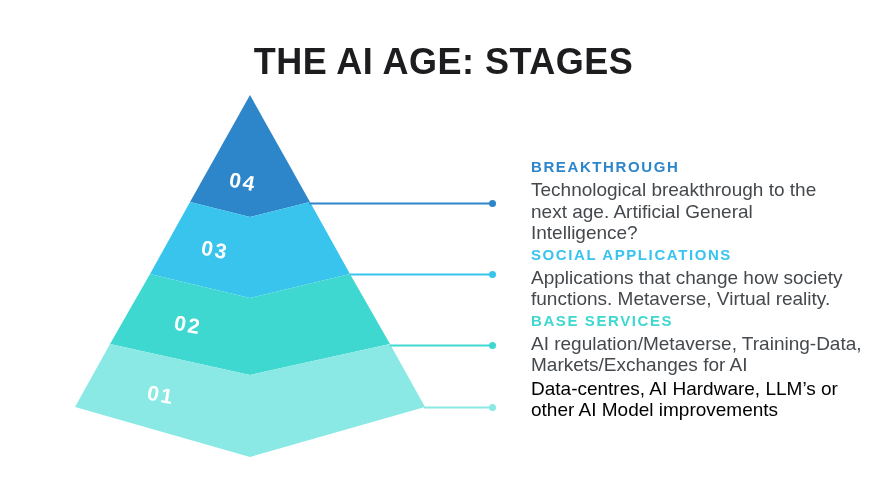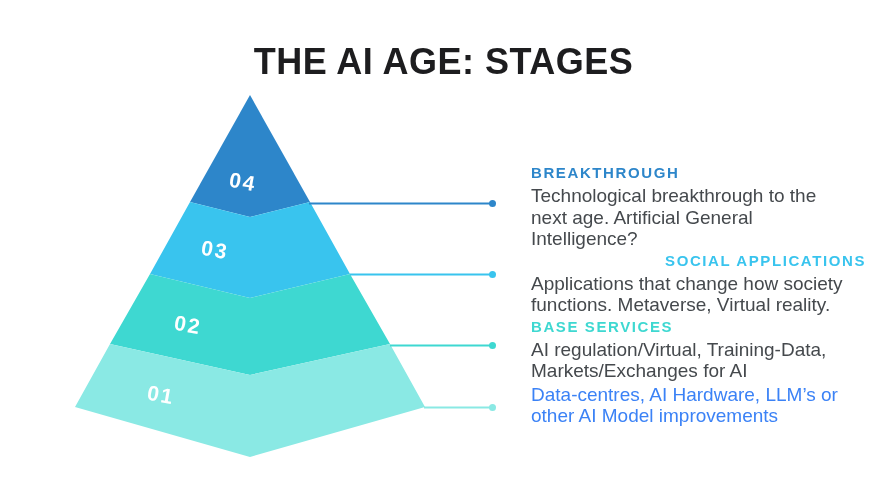--- a/index.html
+++ b/index.html
@@ -23,7 +23,7 @@
     fill:#ffffff;
   }
   .stage-col {
-    position:absolute; left:531px; top:164px; width:335px;
+    position:absolute; left:531px; top:158px; width:335px;
   }
   .stage-heading {
     margin:0 0 4px 0;

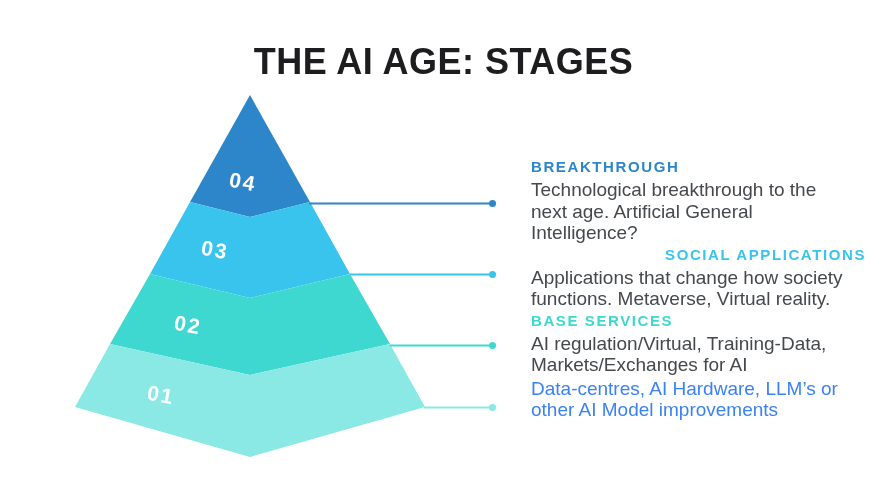--- a/index.html
+++ b/index.html
@@ -76,7 +76,7 @@
     </section>
 
     <section class="sec-2">
-      <h2 class="stage-heading" style="color: rgb(57, 196, 238); text-align: right;">SOCIAL APPLICATIONS</h2>
+      <h2 class="stage-heading" style="color: rgb(57, 196, 238);">SOCIAL APPLICATIONS</h2>
       <div class="stage-body" style="color: rgb(69, 73, 77);">
         <div class="stage-line">Applications that change how society</div>
         <div class="stage-line">functions. Metaverse, Virtual reality.</div>

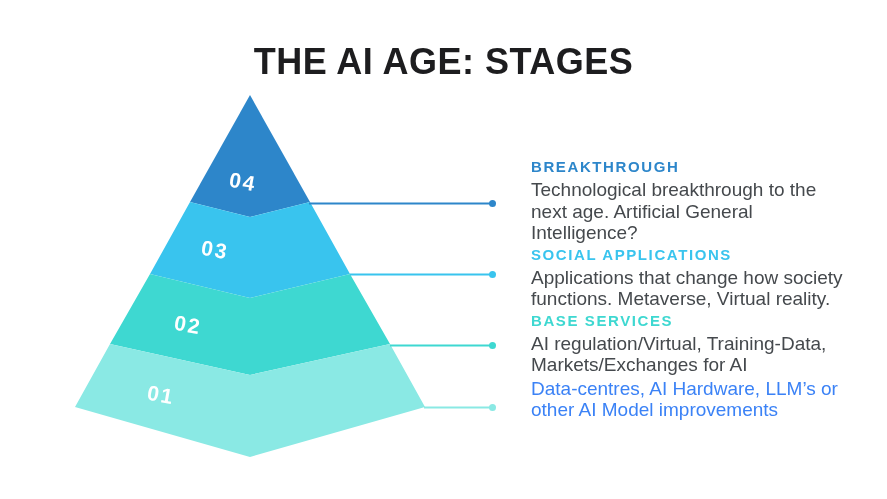--- a/index.html
+++ b/index.html
@@ -86,7 +86,7 @@
     <section class="sec-3">
       <h2 class="stage-heading" style="color: rgb(62, 216, 209);">BASE SERVICES</h2>
       <div class="stage-body" style="color: rgb(69, 73, 77);">
-        <div class="stage-line">AI regulation/Virtual, Training-Data,</div>
+        <div class="stage-line">AI regulation/Metaverse, Training-Data,</div>
         <div class="stage-line">Markets/Exchanges for AI</div>
       </div>
     </section>

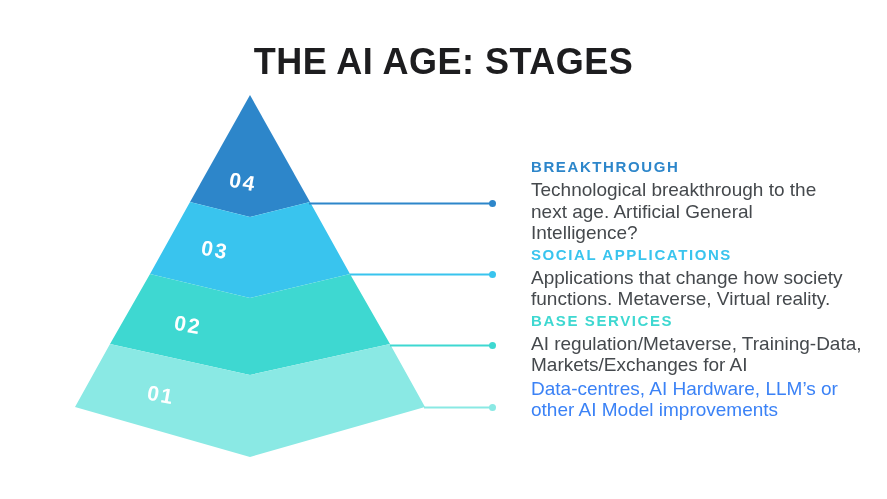--- a/index.html
+++ b/index.html
@@ -92,7 +92,7 @@
     </section>
 
     <section class="sec-4">
-      <div class="stage-body" style="color: #3b82f6;">
+      <div class="stage-body" style="color: #000000;">
         <div class="stage-line">Data-centres, AI Hardware, LLM’s or</div>
         <div class="stage-line">other AI Model improvements</div>
       </div>

